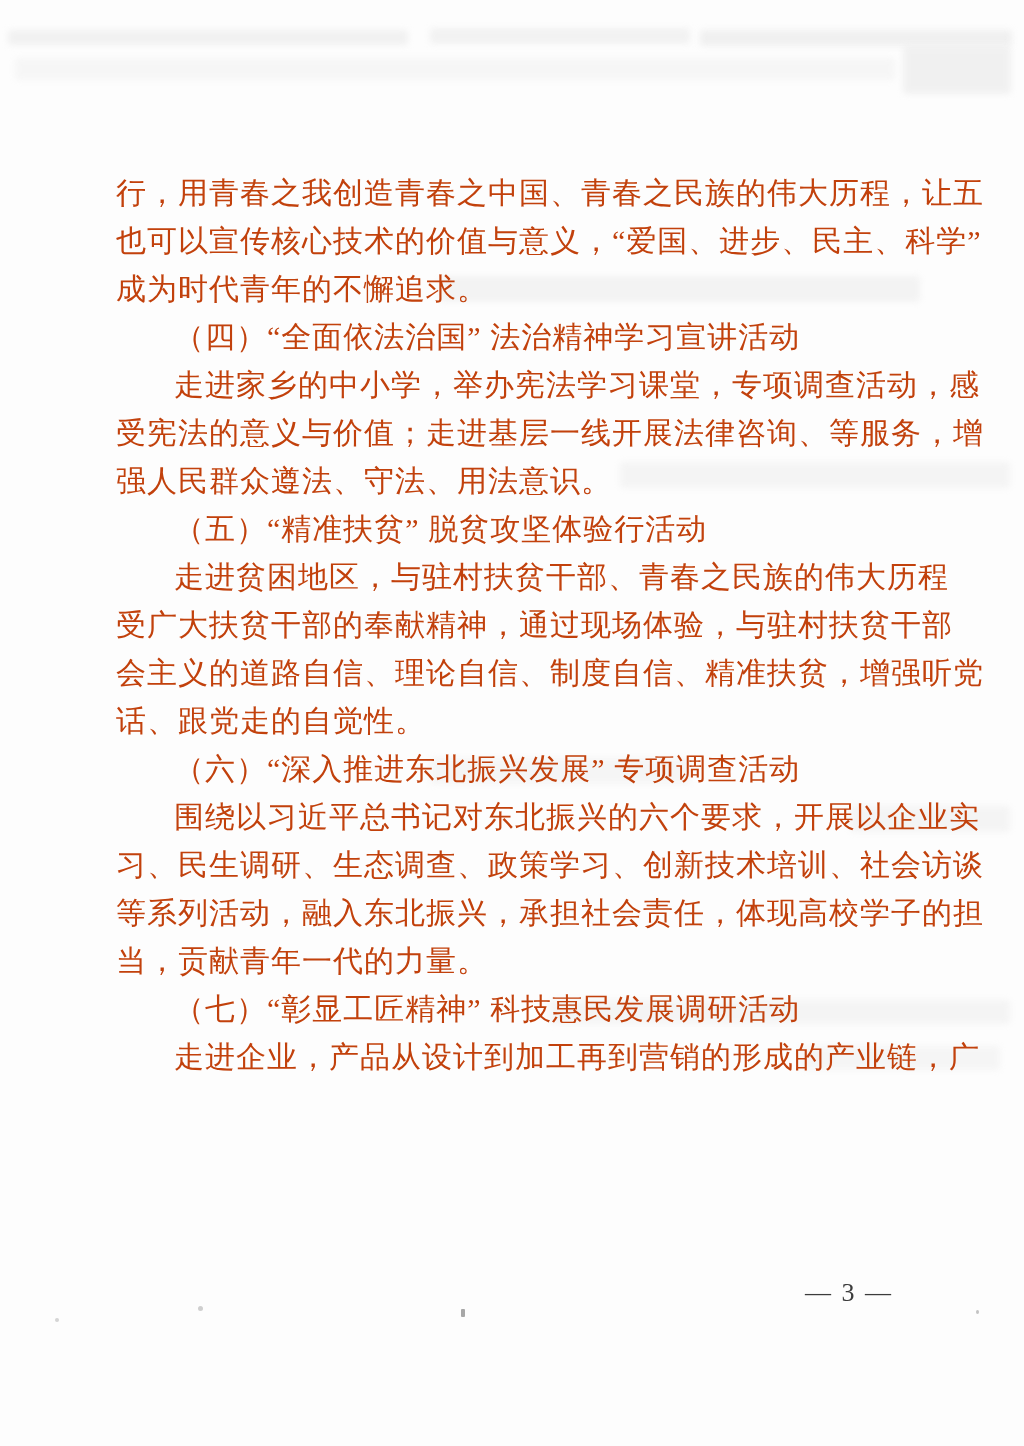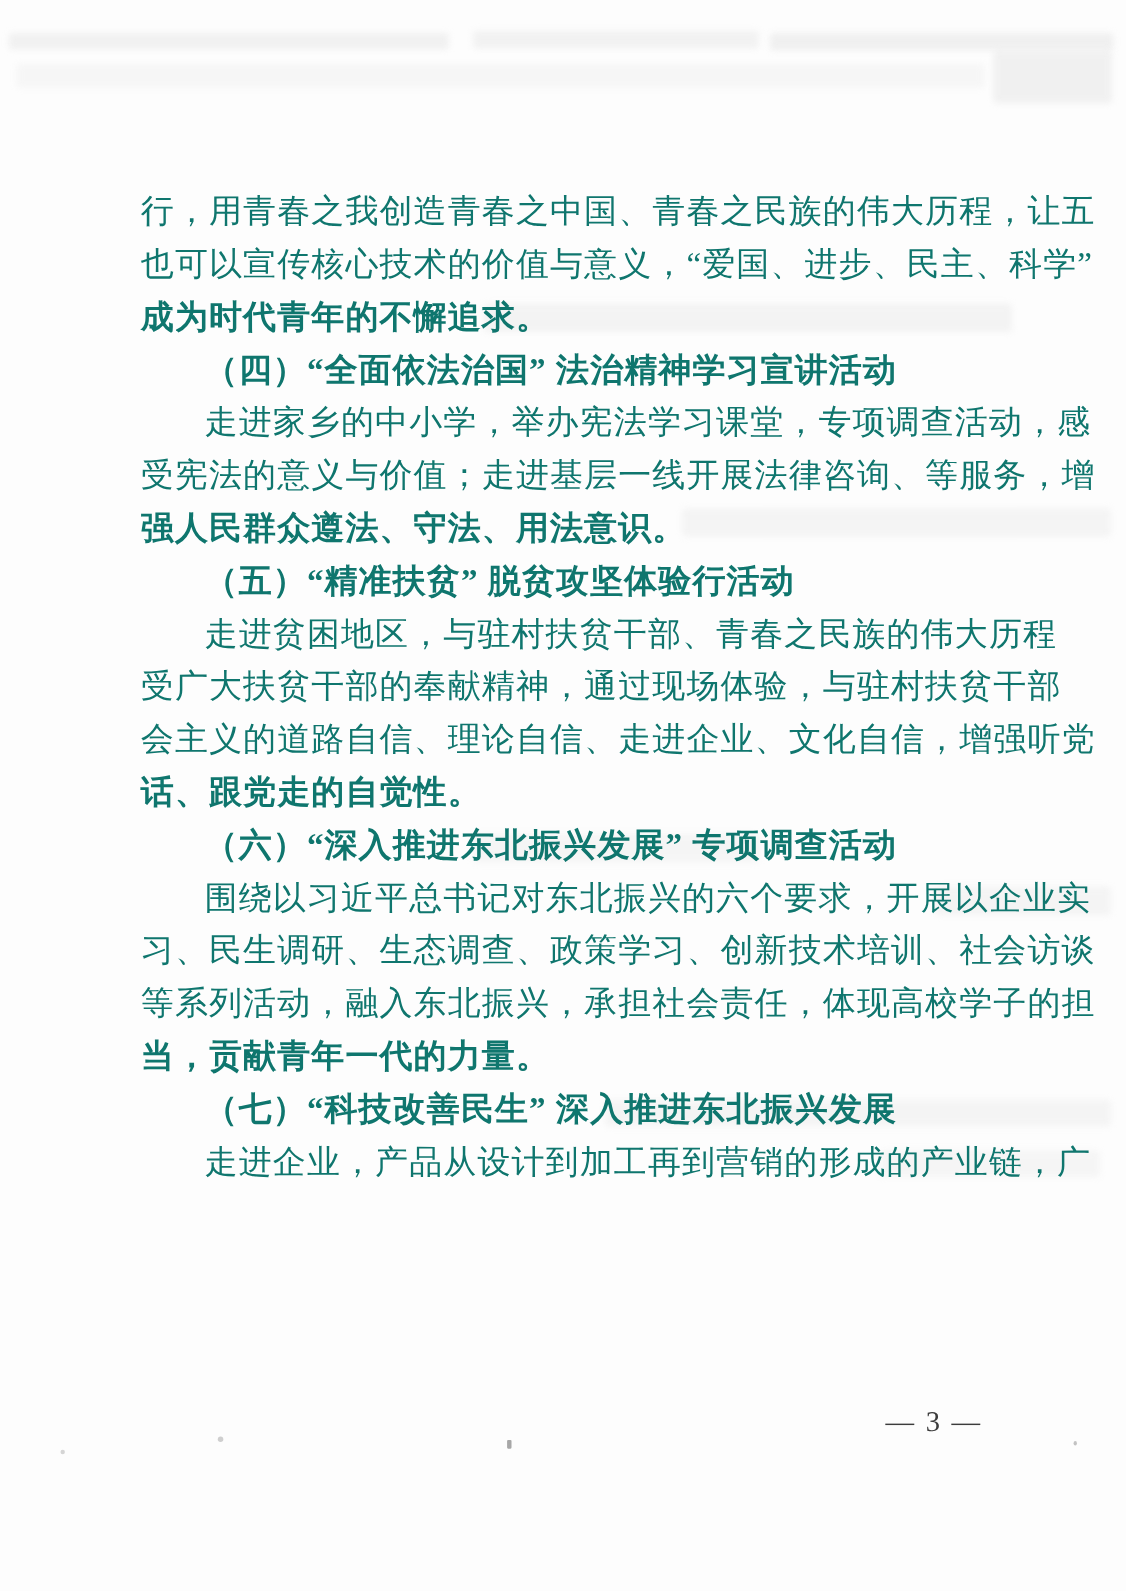--- a/index.html
+++ b/index.html
@@ -22,9 +22,9 @@
   .doc-body {
     position: absolute;
     top: 169px;
-    left: 128px;
+    left: 116px;
     width: 790px;
-    color: #0f766e;
+    color: #c2410c;
   }
   .line {
     height: 48px;

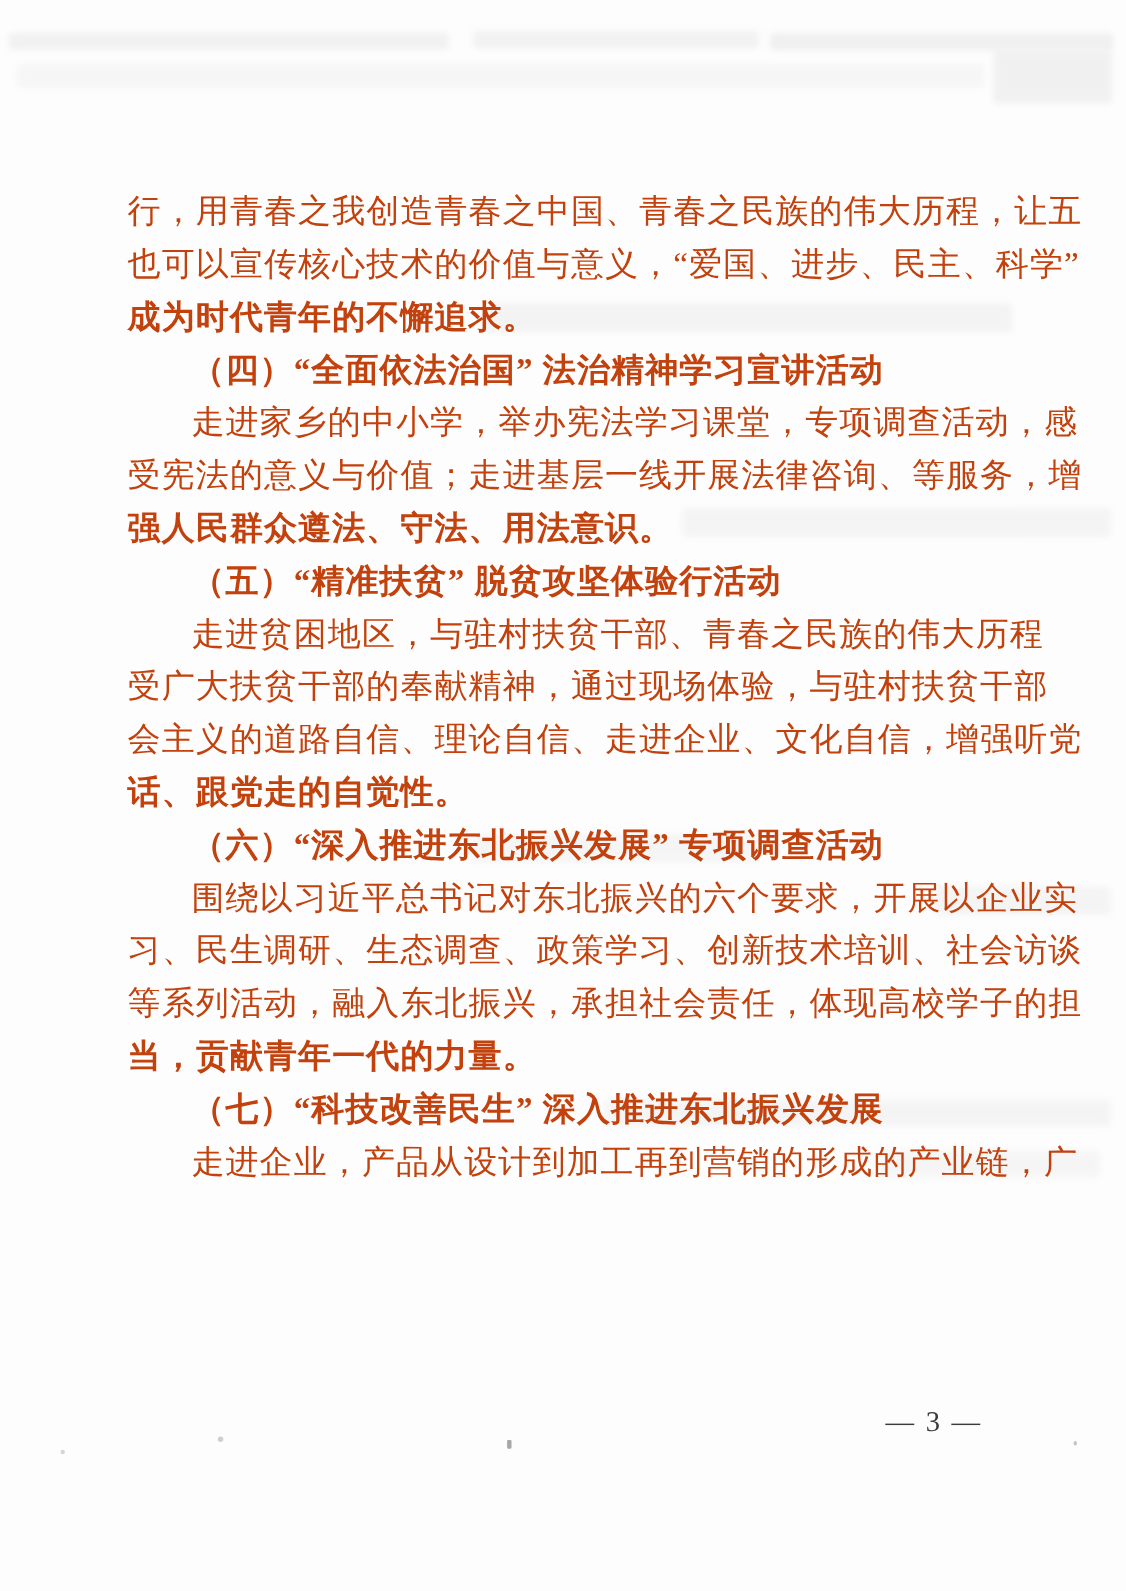--- a/index.html
+++ b/index.html
@@ -38,7 +38,6 @@
   }
   .line.short {
     text-align-last: left;
-    font-weight: bold;
     -moz-text-align-last: left;
   }
   .line.indent {

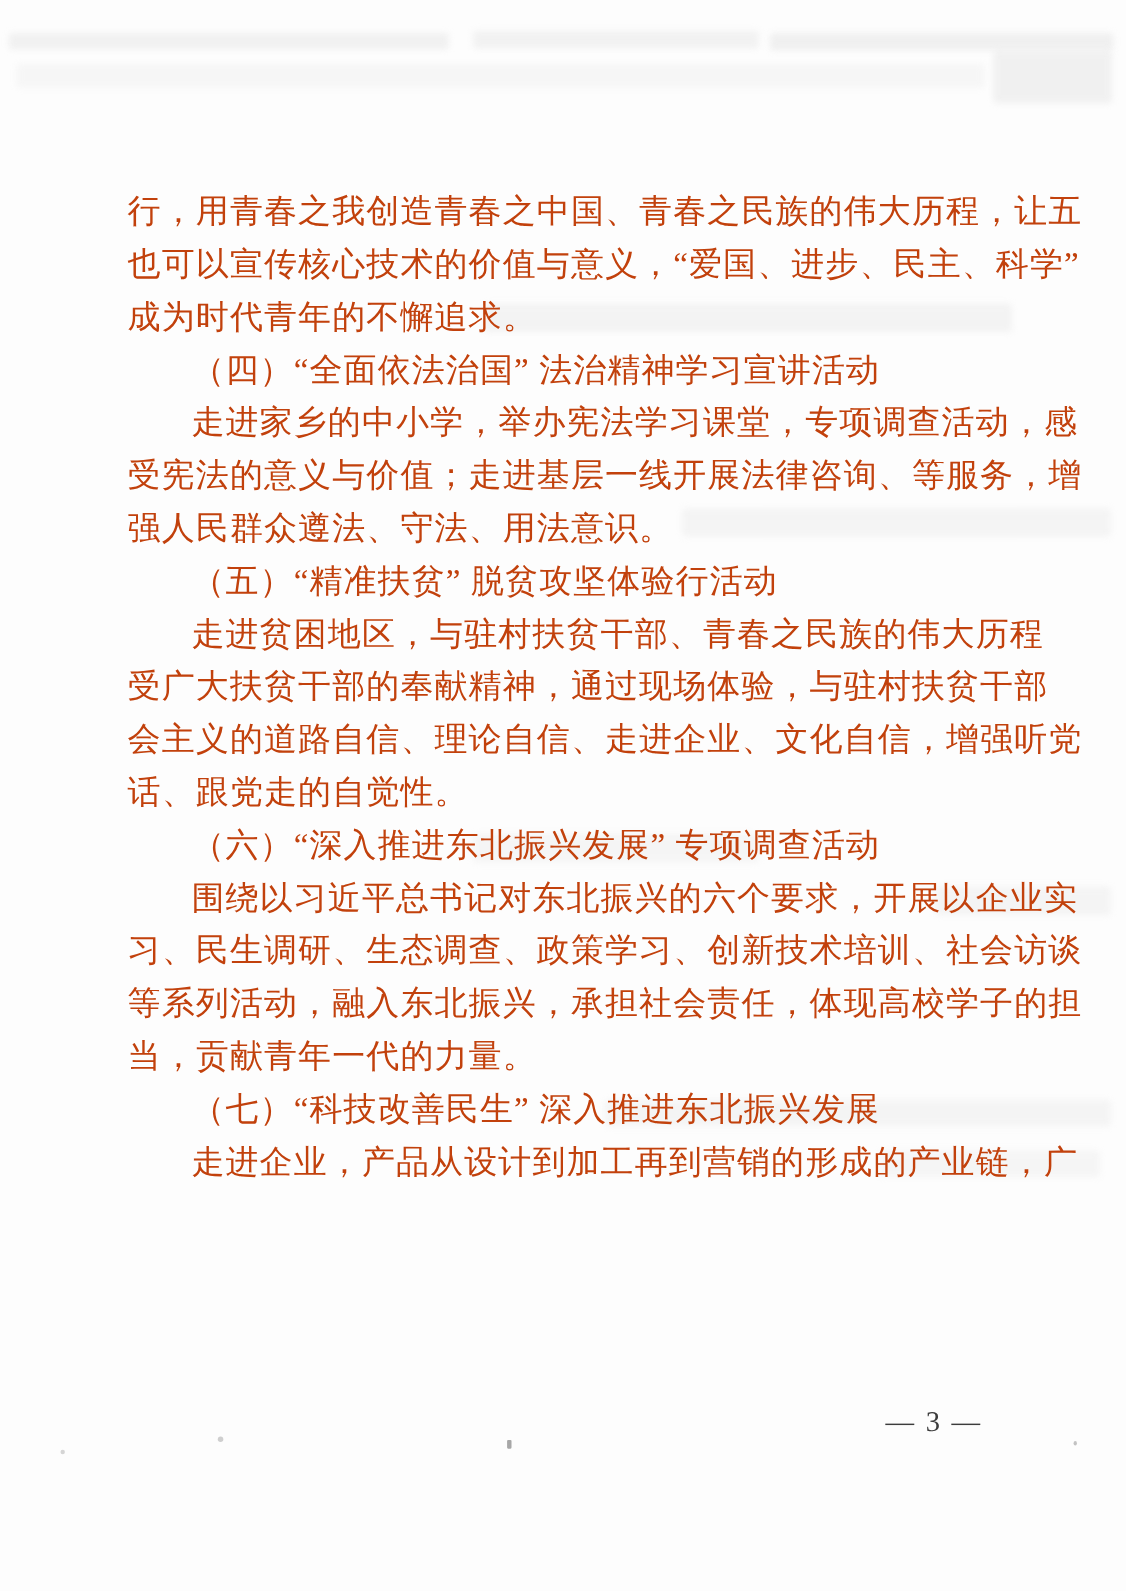--- a/index.html
+++ b/index.html
@@ -101,7 +101,7 @@
     <div class="line indent short">（五）“精准扶贫” 脱贫攻坚体验行活动</div>
     <div class="line indent">走进贫困地区，与驻村扶贫干部、青春之民族的伟大历程</div>
     <div class="line">受广大扶贫干部的奉献精神，通过现场体验，与驻村扶贫干部</div>
-    <div class="line">会主义的道路自信、理论自信、走进企业、文化自信，增强听党</div>
+    <div class="line">会主义的道路自信、理论自信、制度自信、精准扶贫，增强听党</div>
     <div class="line short">话、跟党走的自觉性。</div>
     <div class="line indent short">（六）“深入推进东北振兴发展” 专项调查活动</div>
     <div class="line indent">围绕以习近平总书记对东北振兴的六个要求，开展以企业实</div>

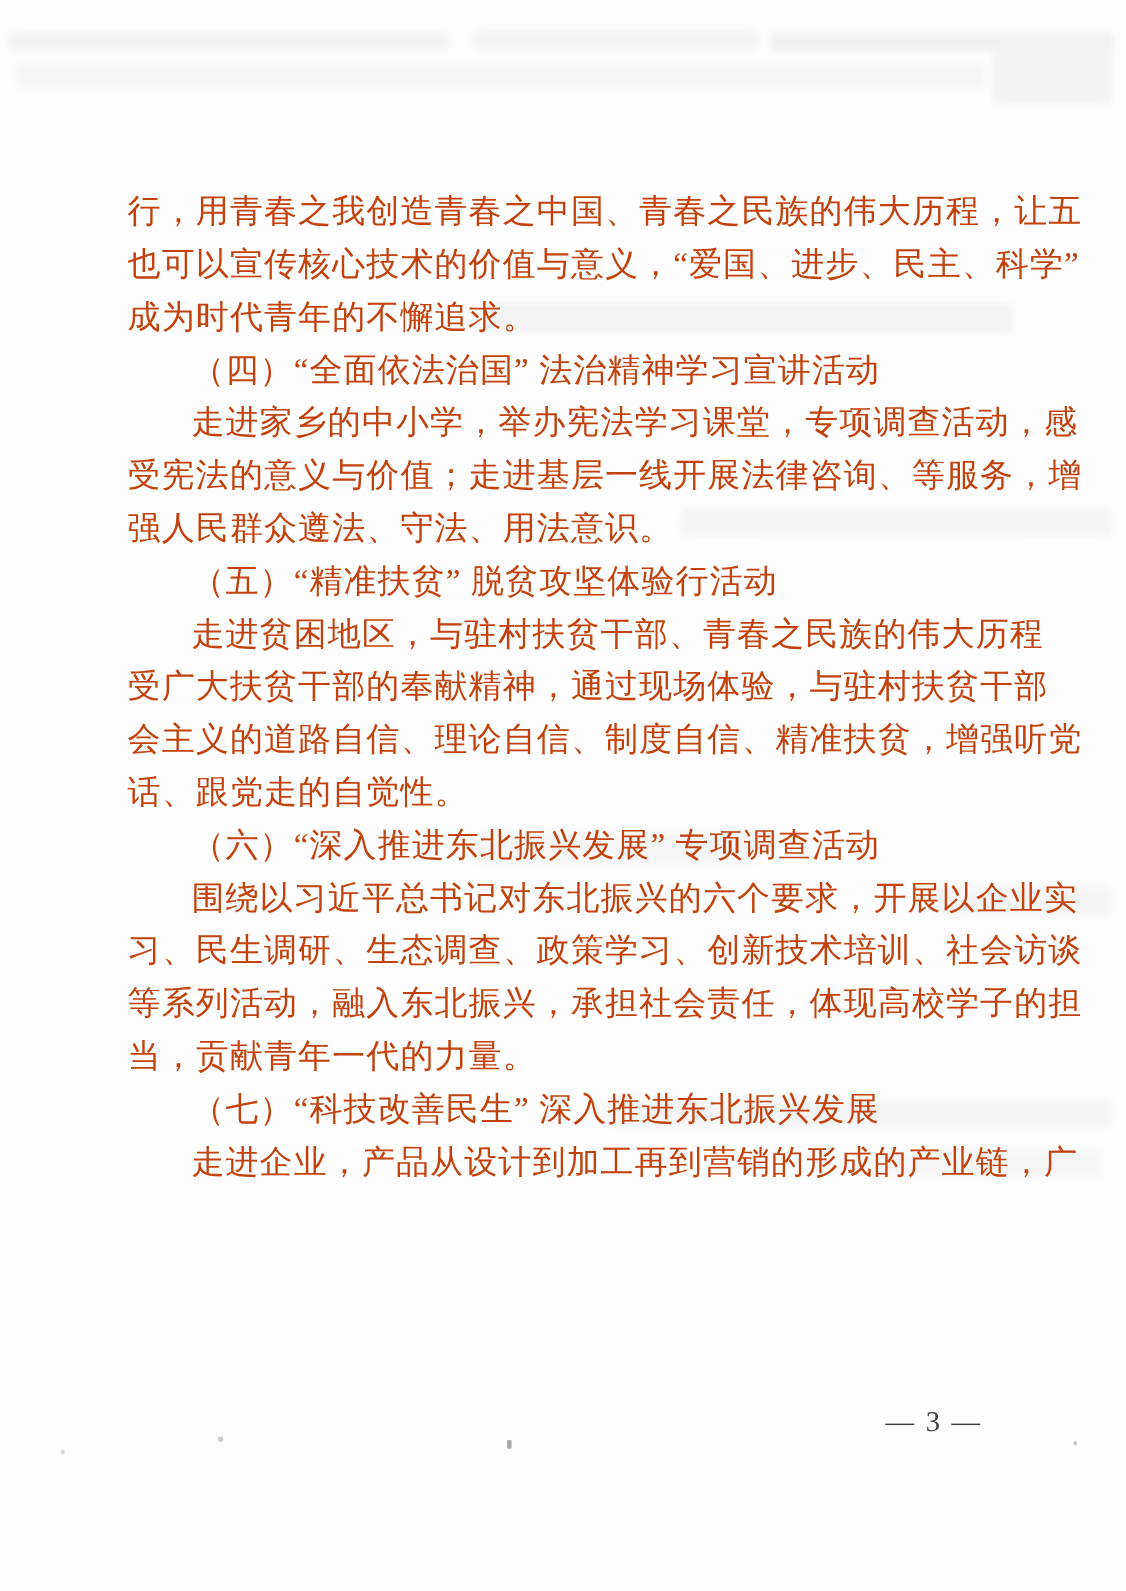--- a/index.html
+++ b/index.html
@@ -108,7 +108,7 @@
     <div class="line">习、民生调研、生态调查、政策学习、创新技术培训、社会访谈</div>
     <div class="line">等系列活动，融入东北振兴，承担社会责任，体现高校学子的担</div>
     <div class="line short">当，贡献青年一代的力量。</div>
-    <div class="line indent short">（七）“科技改善民生” 深入推进东北振兴发展</div>
+    <div class="line indent short">（七）“彰显工匠精神” 科技惠民发展调研活动</div>
     <div class="line indent">走进企业，产品从设计到加工再到营销的形成的产业链，广</div>
   </div>
 

